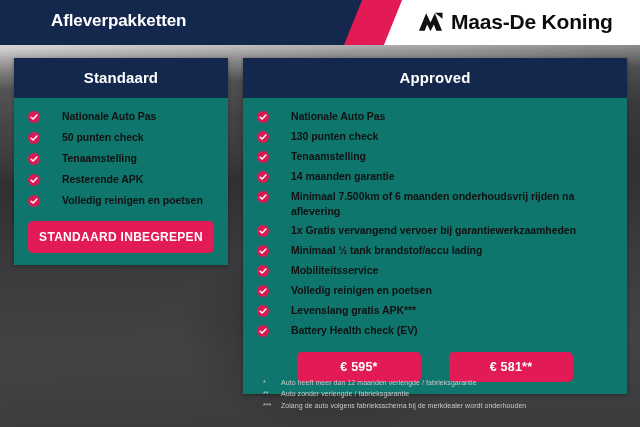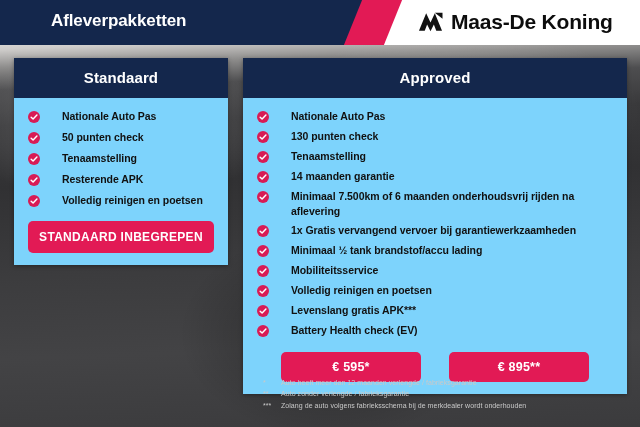--- a/index.html
+++ b/index.html
@@ -97,7 +97,7 @@
   
   .card {
     position: absolute;
-    background: #7dd3fc;
+    background: #0f766e;
     box-shadow: 0 1px 4px rgba(0,0,0,0.35);
     z-index: 4;
   }

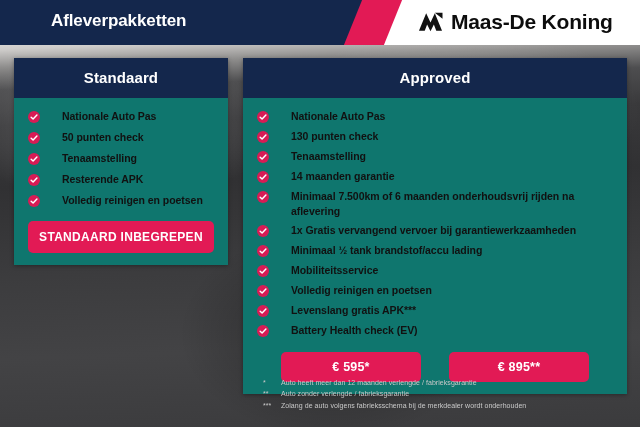--- a/index.html
+++ b/index.html
@@ -167,7 +167,7 @@
     margin-top: 14px;
   }
   .btn-price {
-    width: 140px;
+    width: 124px;
     padding: 8px 4px;
     font-size: 12.5px;
     letter-spacing: 0.2px;

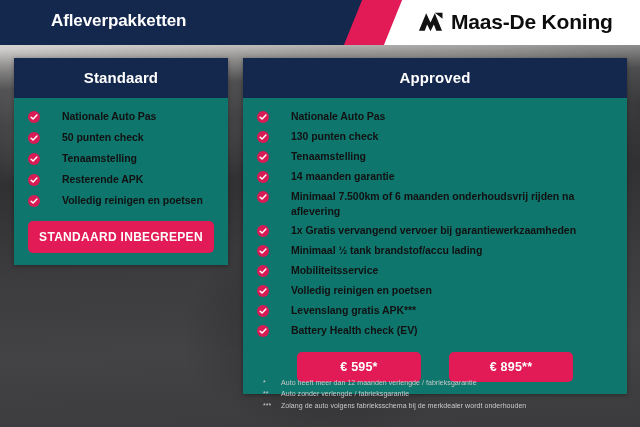--- a/index.html
+++ b/index.html
@@ -343,7 +343,7 @@
     </ul>
     <div class="price-row">
       <button class="btn btn-price">€ 595*</button>
-      <button class="btn btn-price">€ 895**</button>
+      <button class="btn btn-price">€ 581**</button>
     </div>
   </div>
 </div>

